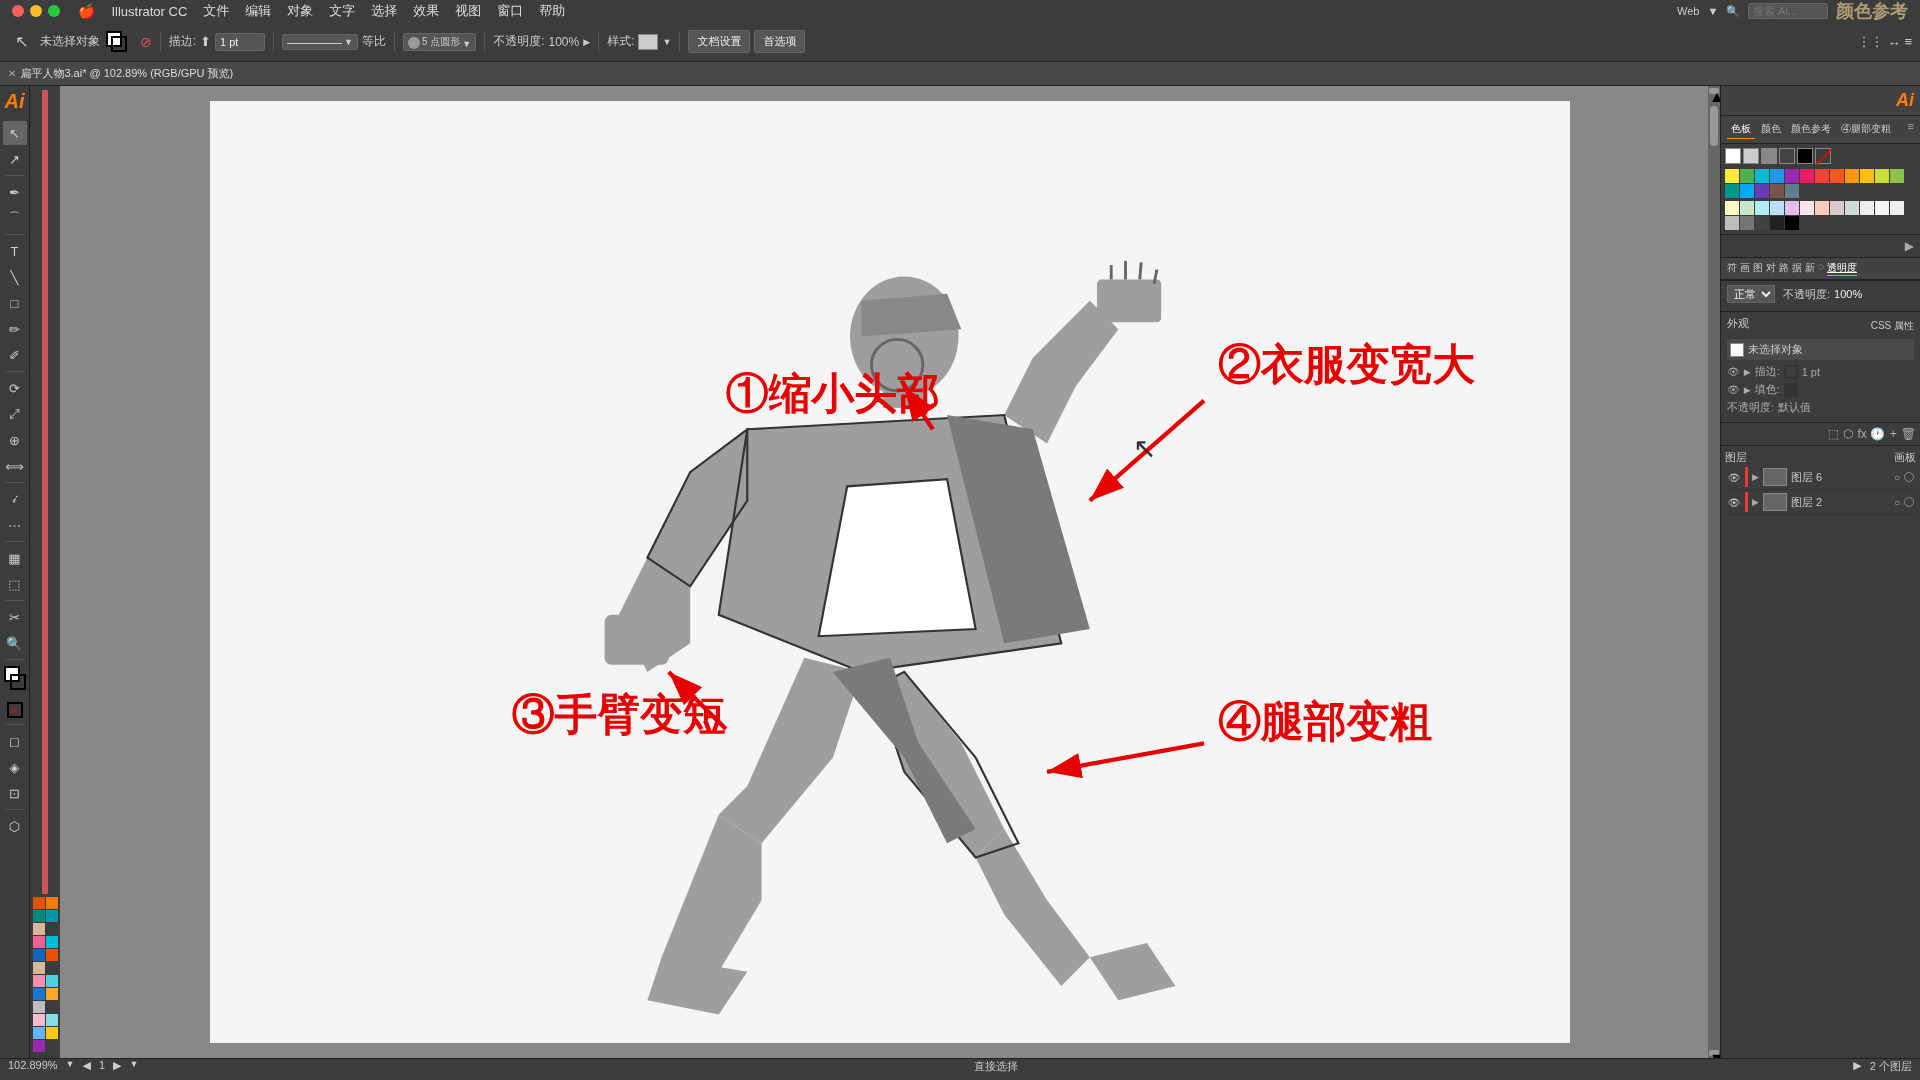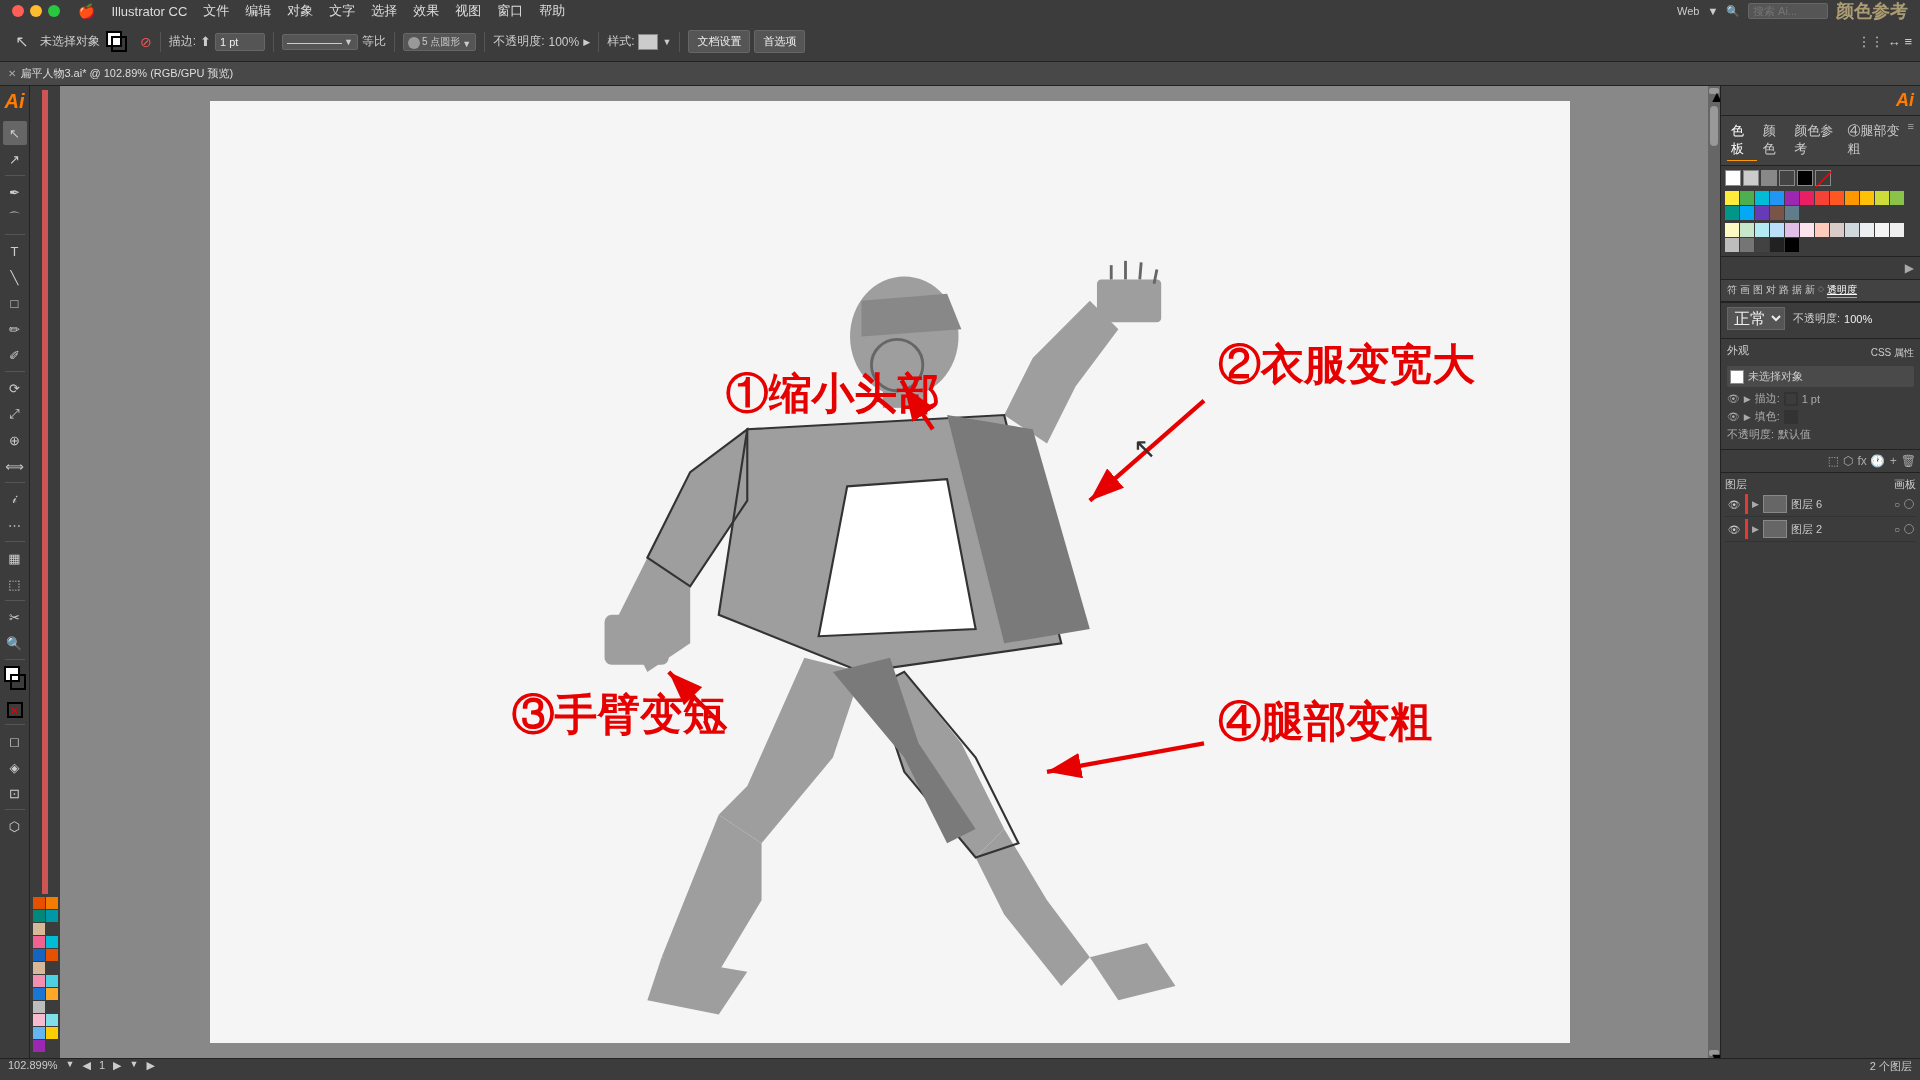--- a/index.html
+++ b/index.html
@@ -80,7 +80,7 @@
       display: flex; gap: 2px; padding: 4px 6px; background: #424242;
       border-bottom: 1px solid #222;
     }
-    .panel-tab { color: #ccc; font-size: 13px; cursor: pointer; padding: 2px 4px; }
+    .panel-tab { color: #ccc; font-size: 10px; cursor: pointer; padding: 2px 4px; }
     .panel-tab.active { color: #fff; border-bottom: 1px solid #f90; }
 
     #color-swatches-panel {

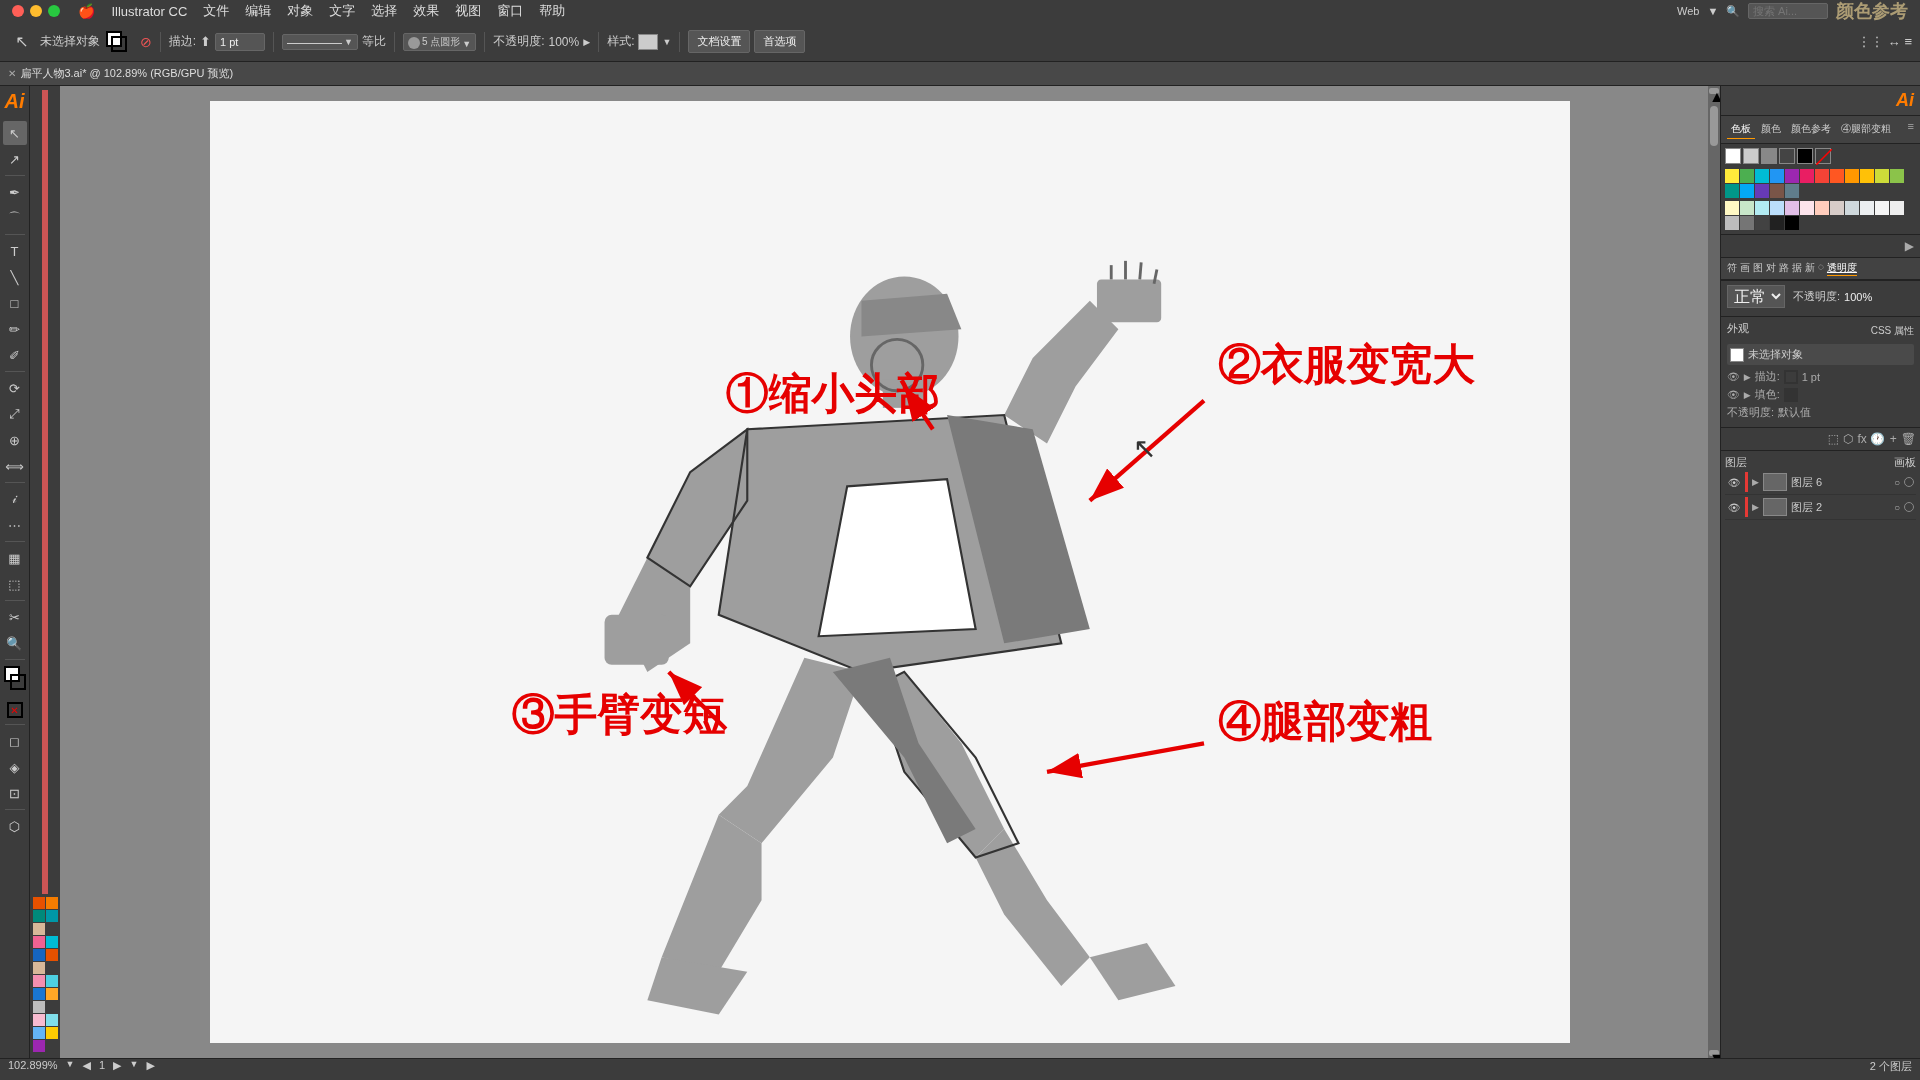--- a/index.html
+++ b/index.html
@@ -115,7 +115,7 @@
     
     #transparency-section { padding: 4px 6px; border-top: 1px solid #222; }
     .trans-row { display: flex; align-items: center; gap: 4px; margin-bottom: 4px; }
-    .trans-select { background: #555; border: 1px solid #666; color: #eee; font-size: 16px; padding: 1px 2px; }
+    .trans-select { background: #555; border: 1px solid #666; color: #eee; font-size: 11px; padding: 1px 2px; }
 
     
     #panel-icons-row {

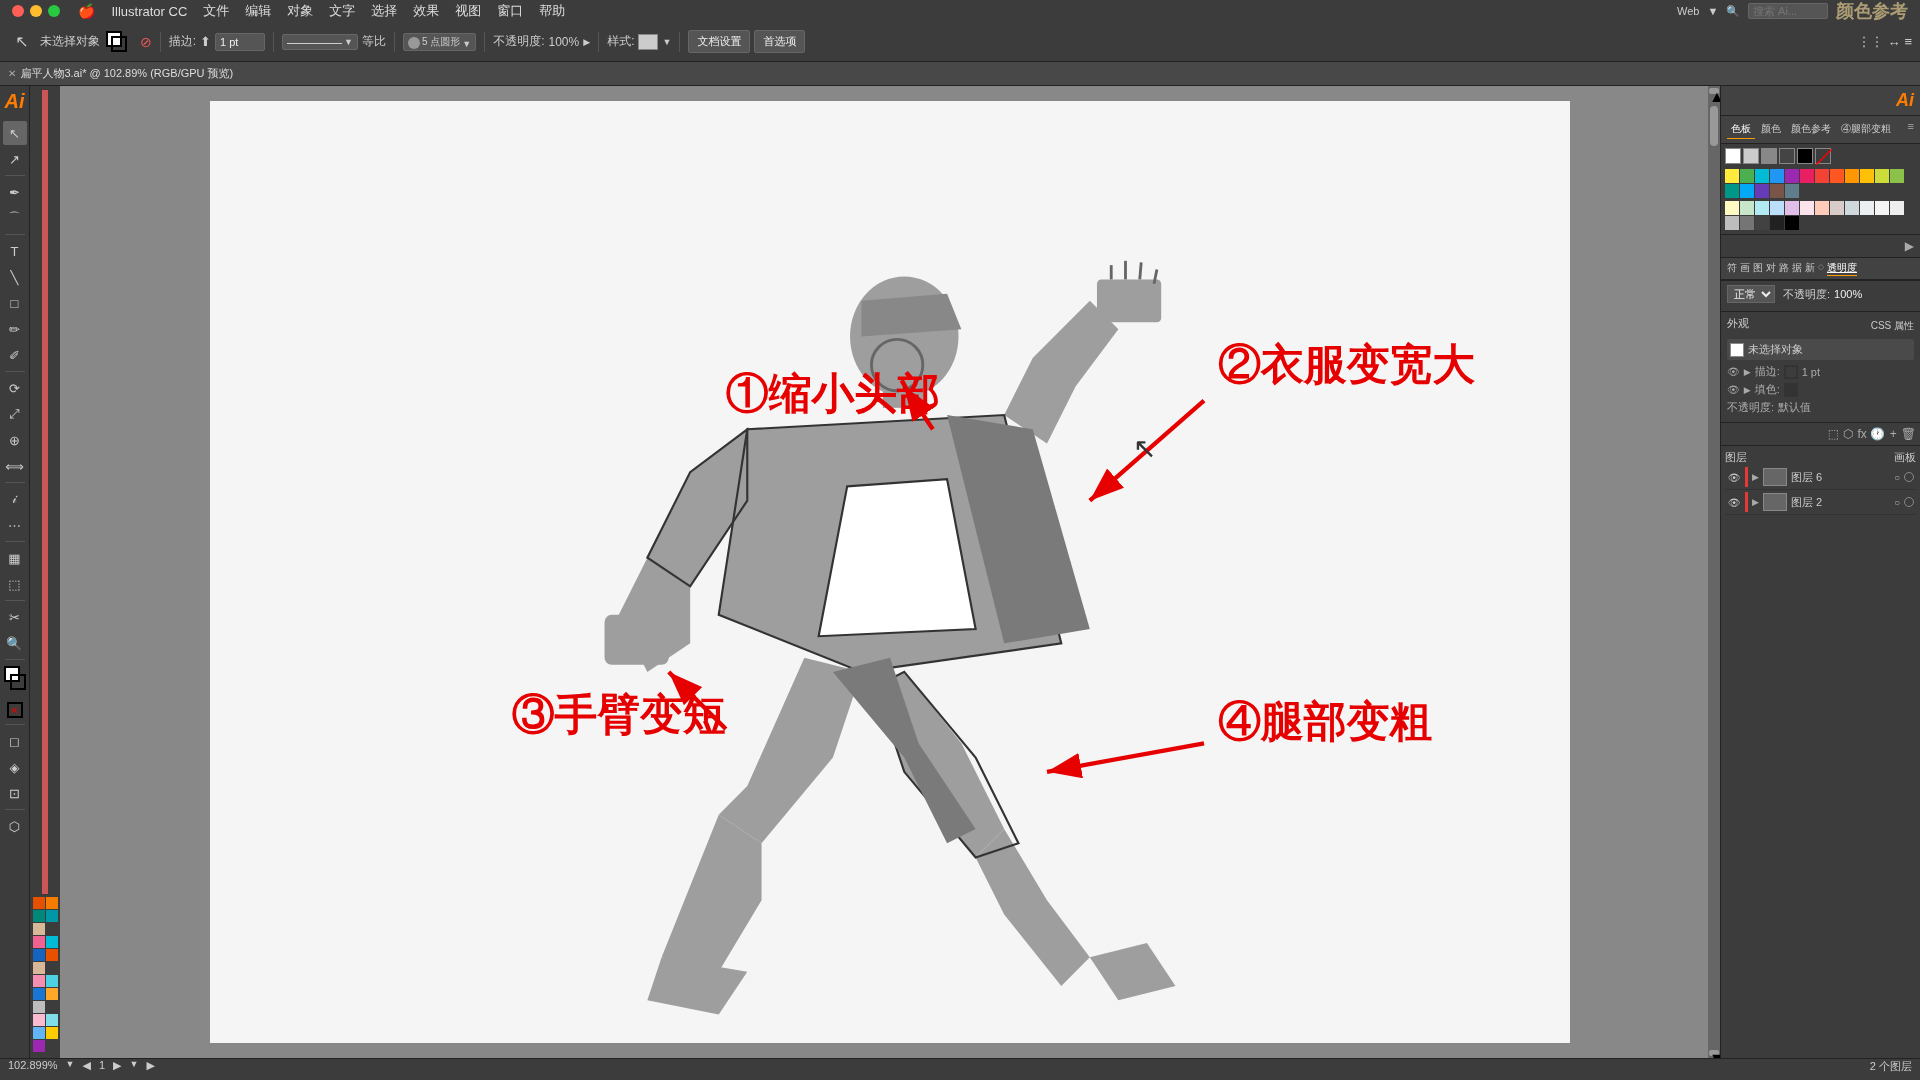--- a/index.html
+++ b/index.html
@@ -578,6 +578,7 @@
   <span>1</span>
   <span>▶</span>
   <span style="font-size:9px;">▼</span>
+  <span style="flex:1;text-align:center;">直接选择</span>
   <span>▶</span>
   <div style="margin-left:auto;display:flex;gap:4px;align-items:center;">
     <span>2 个图层</span>

